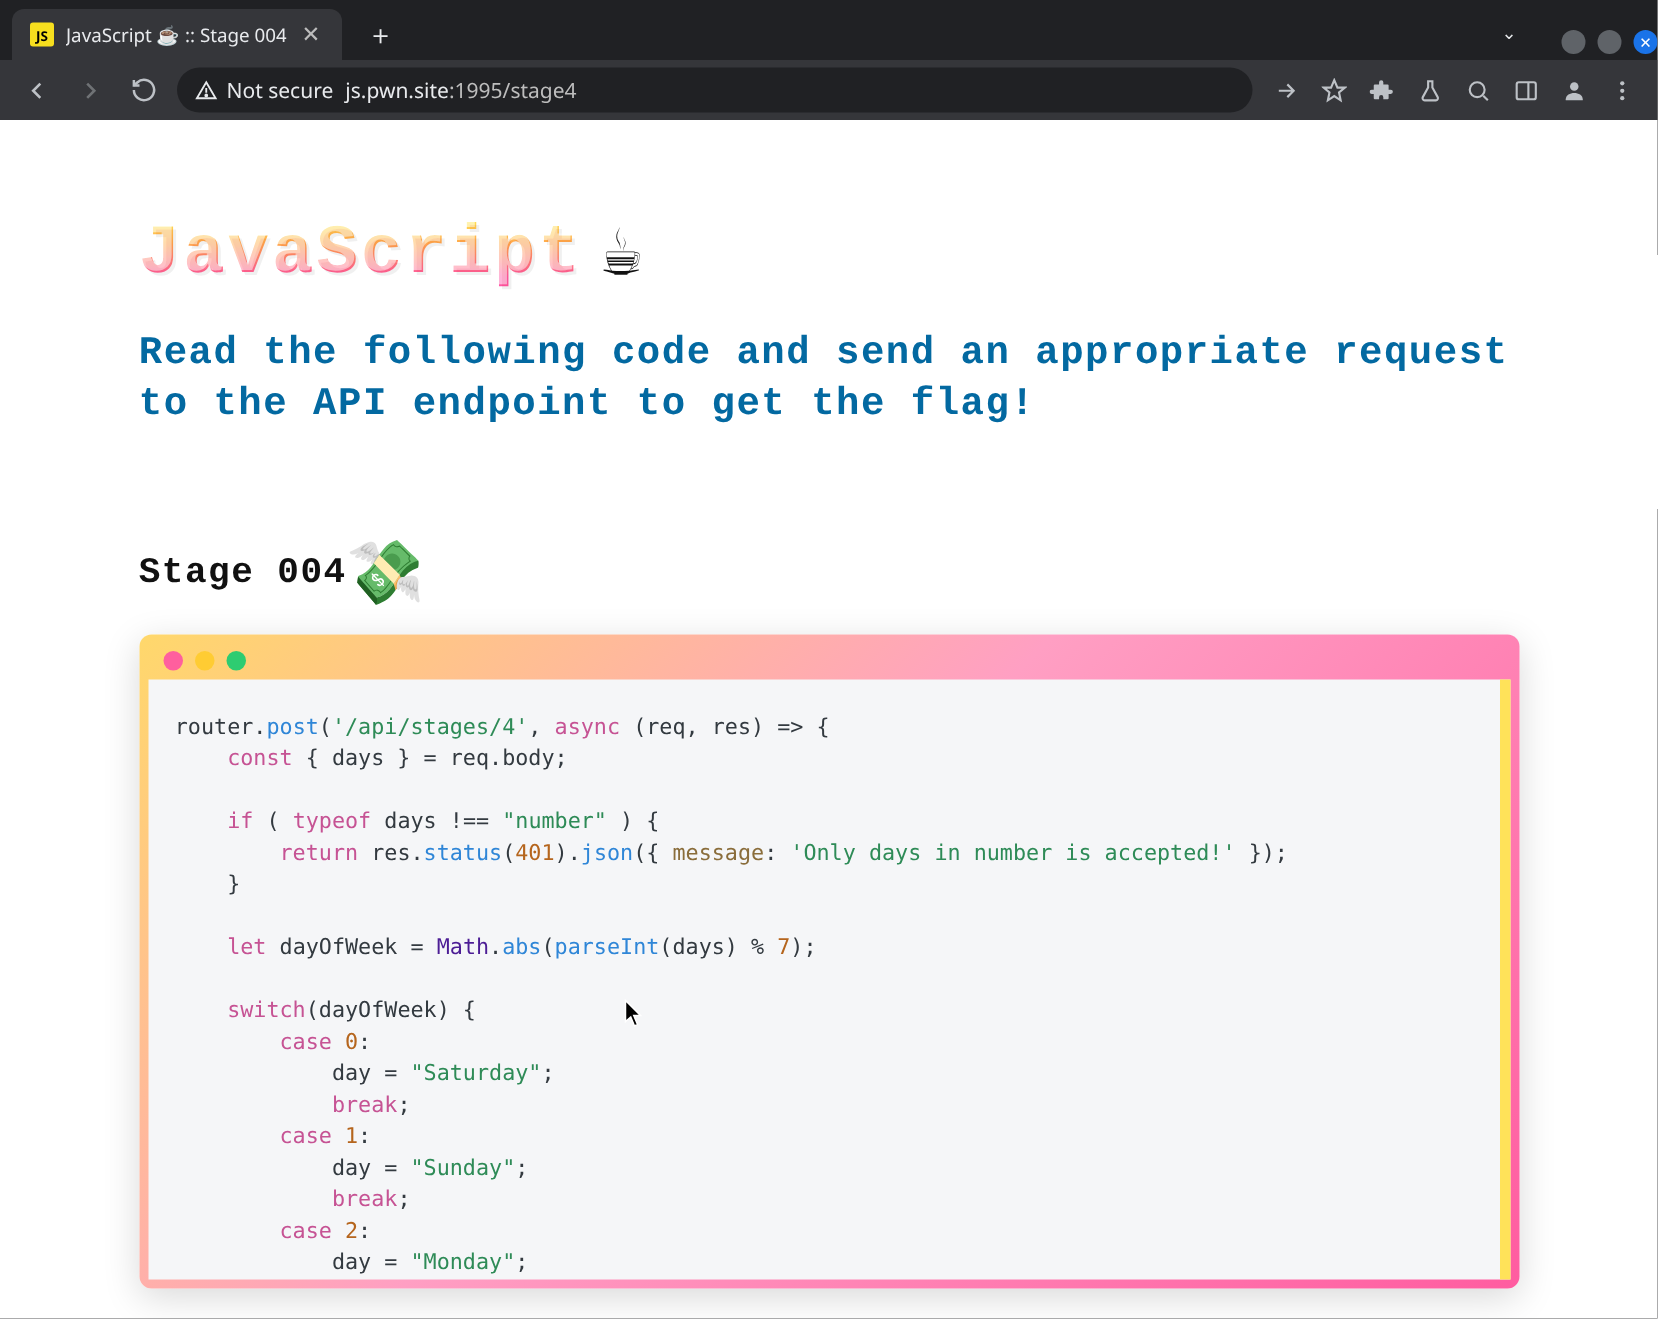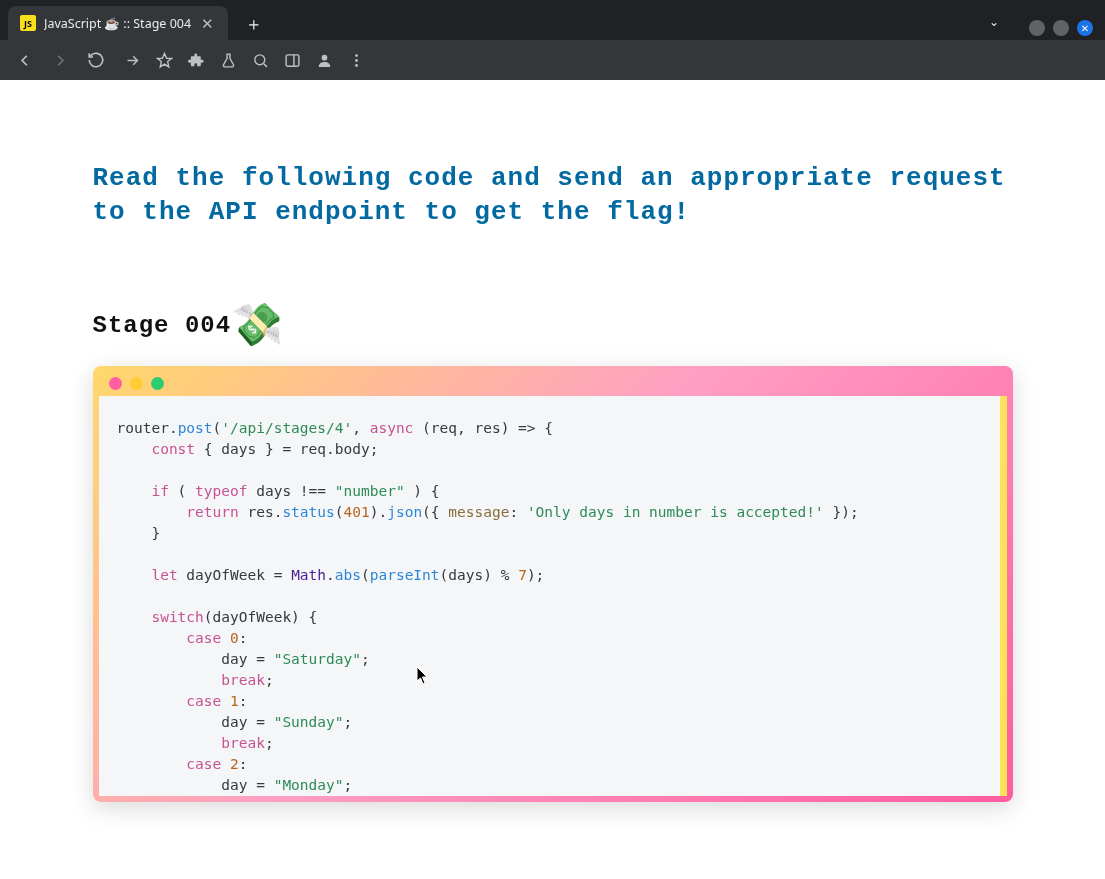--- a/index.html
+++ b/index.html
@@ -6,7 +6,7 @@
   body { margin:0; font-family: system-ui, -apple-system, sans-serif; background:#202124; color:#e8eaed; overflow:hidden; }
   
   .chrome-top { background:#202124; }
-  .tab-strip { display:flex; align-items:flex-end; height:40px; padding-left:8px; padding-right:12px; gap:8px; }
+  .tab-strip { display:flex; align-items:flex-end; height:40px; padding-left:8px; gap:8px; }
   .tab { display:flex; align-items:center; gap:8px; background:#35363a; border-radius:8px 8px 0 0; padding:8px 12px; height:34px; max-width:230px; min-width:200px; font-size:12.5px; color:#e8eaed; position:relative;}
   .tab .favicon { width:16px; height:16px; background:#f7df1e; color:#000; font-size:9px; font-weight:700; display:flex; align-items:center; justify-content:center; border-radius:2px; flex:0 0 16px;}
   .tab .close { margin-left:auto; font-size:15px; line-height:1; color:#bcbcbc; padding:0 2px;}

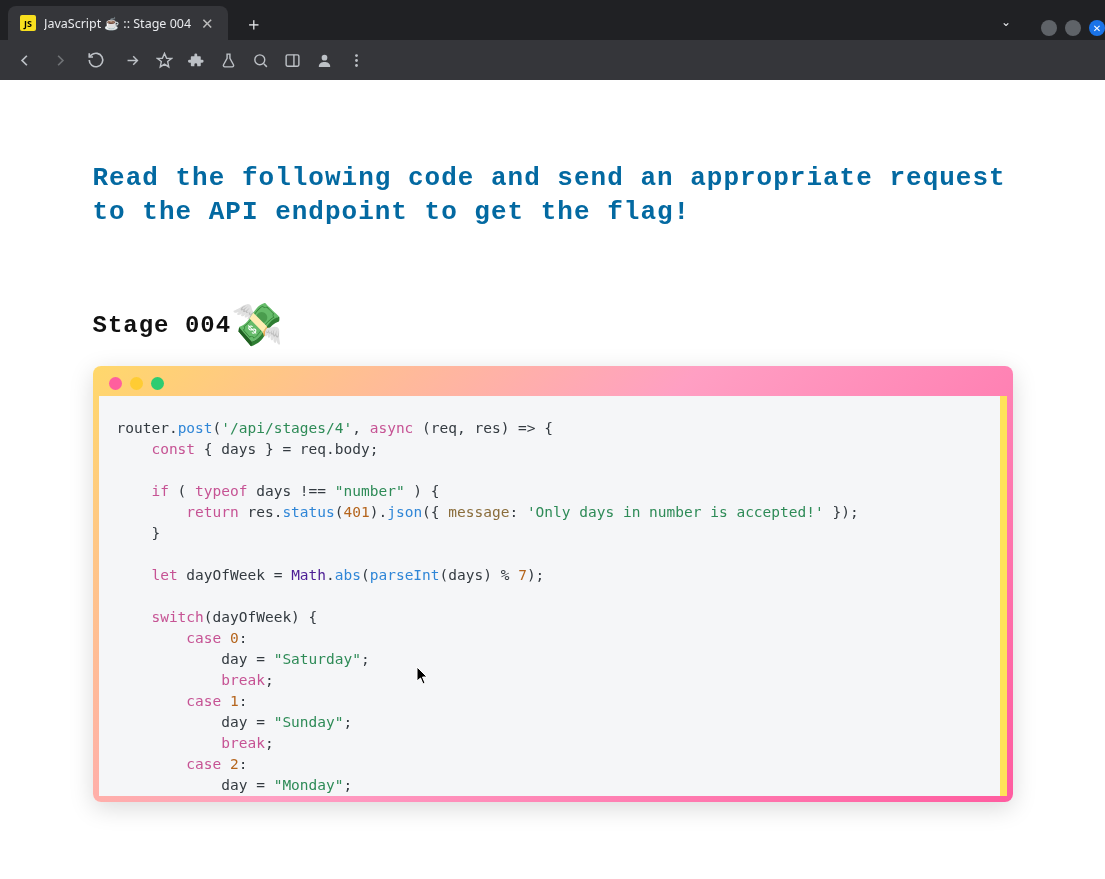--- a/index.html
+++ b/index.html
@@ -90,6 +90,19 @@
           <path d="M3 3v5h5"></path>
         </svg>
     </div>
+    <div class="omnibox">
+      <span class="secure">
+        <svg viewBox="0 0 24 24" fill="none" stroke="currentColor" stroke-width="2">
+            <path d="M12 3 L22 20 H2 Z"></path>
+            <line x1="12" y1="9" x2="12" y2="14"></line>
+            <circle cx="12" cy="17" r="1" fill="currentColor"></circle>
+          </svg>
+        <span>Not secure</span>
+      </span>
+      <span class="url">
+        <span class="host">js.pwn.site</span><span>:1995</span><span>/stage4</span>
+      </span>
+    </div>
     <div class="tb-right">
       <div class="tb-icon">
           <svg viewBox="0 0 24 24" fill="none" stroke="currentColor" stroke-width="2">

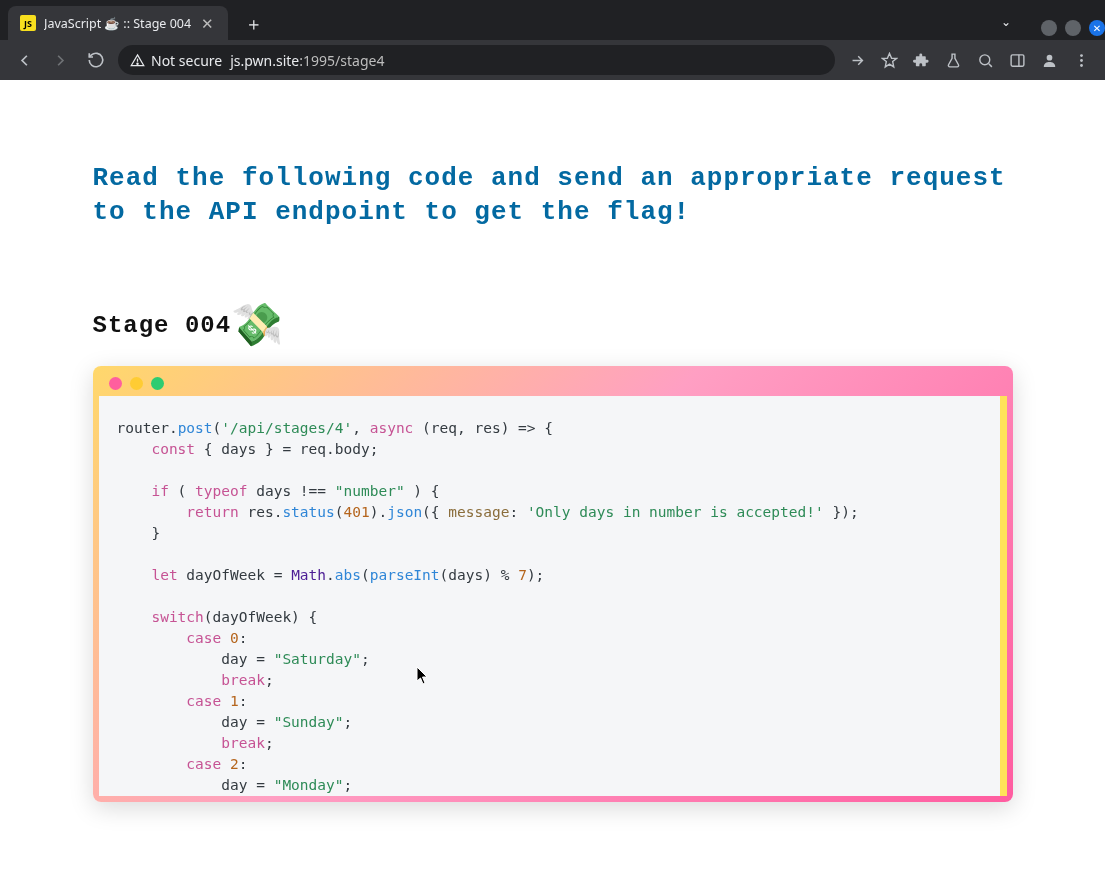--- a/index.html
+++ b/index.html
@@ -155,6 +155,10 @@
 
 <div class="viewport">
   <div class="page">
+    <div class="title-row">
+      <h1 class="pixel-font">JavaScript</h1>
+      <span class="coffee">☕</span>
+    </div>
     <div class="instr">Read the following code and send an appropriate request to the API endpoint to get the flag!</div>
 
     <div class="stage-row">

